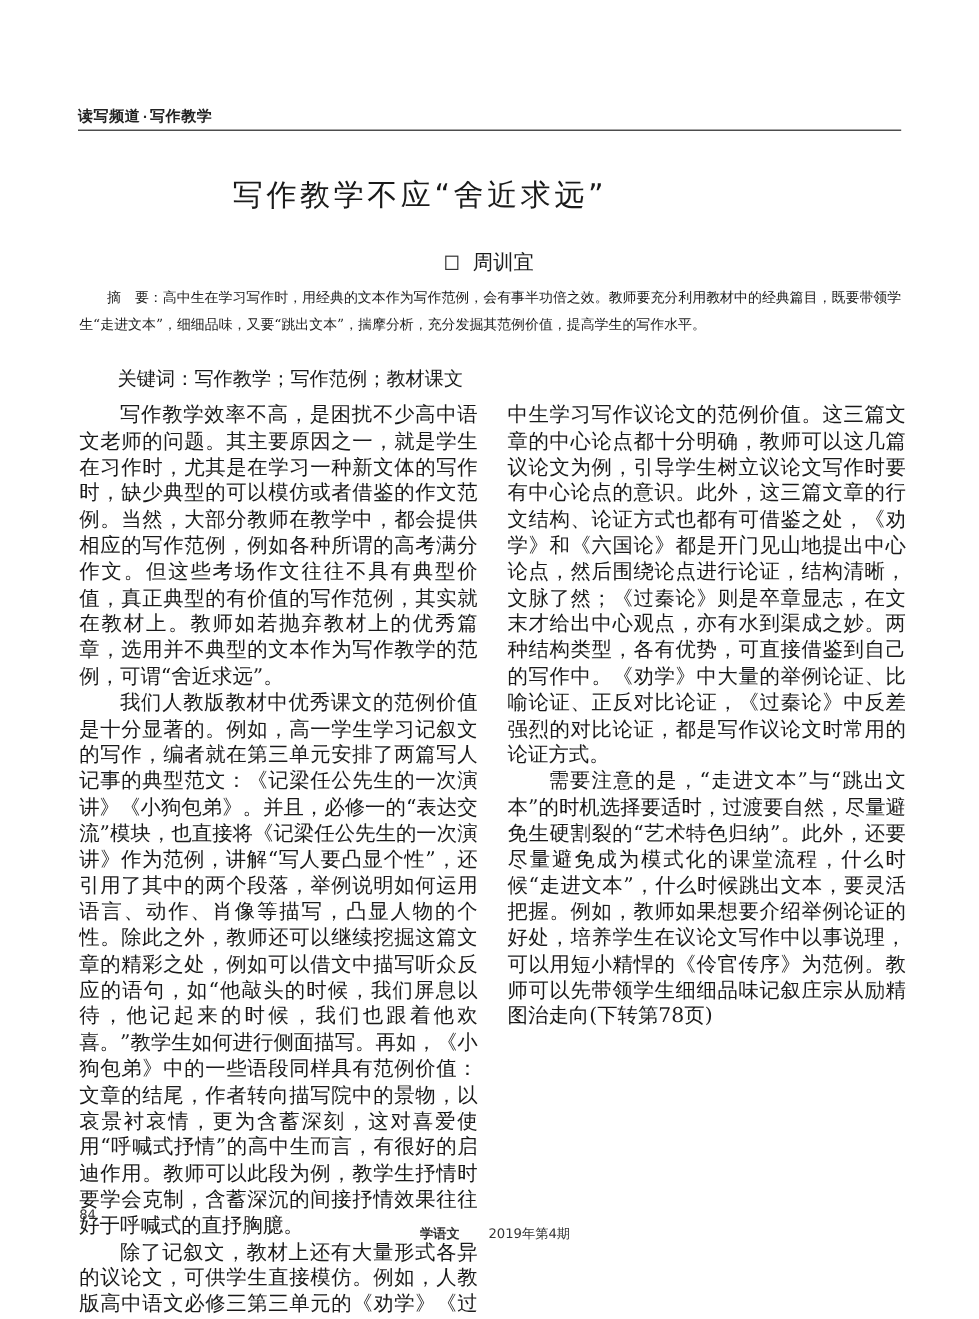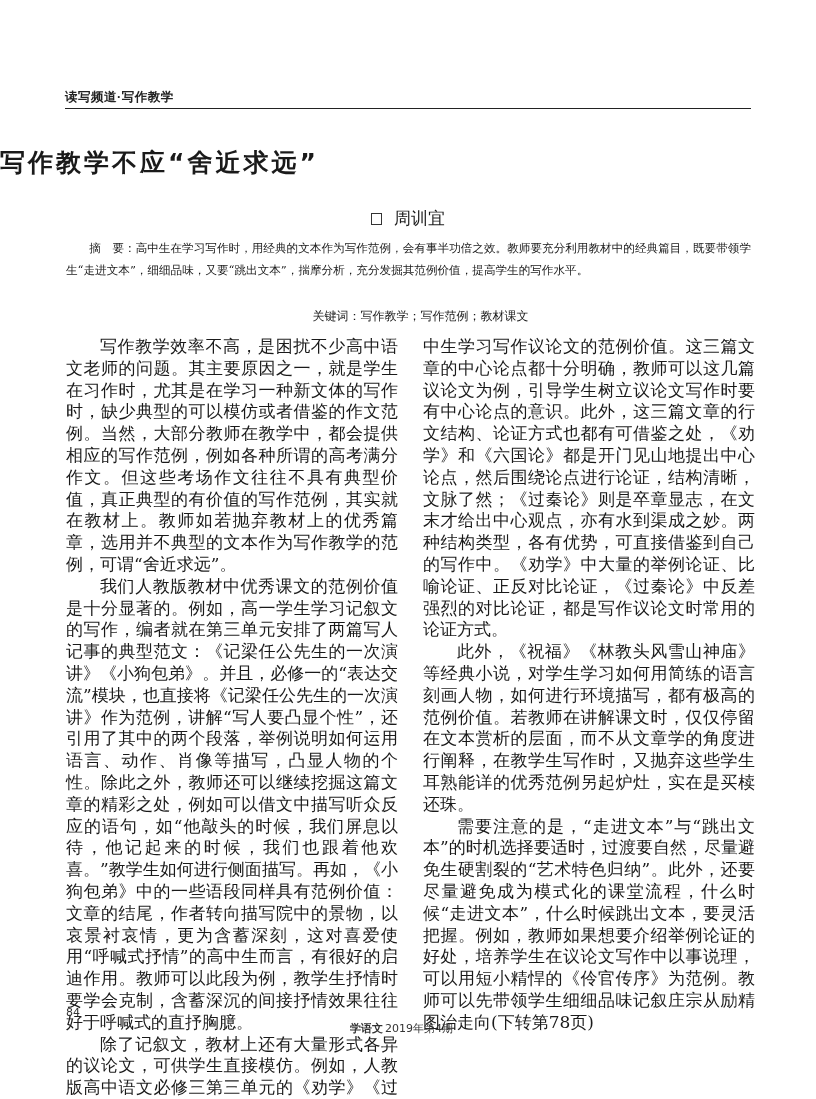--- a/index.html
+++ b/index.html
@@ -7,7 +7,7 @@
          font-family: "DejaVu Serif", "Liberation Serif", serif; color: #1a1a1a; }
   .header { position: absolute; left: 65px; top: 86px; width: 686px; height: 22px;
             border-bottom: 1.5px solid #222; }
-  .header-text { font-family: Liberation Sans, sans-serif; font-size: 12.5px; font-weight: bold; color: #222; letter-spacing: 0.5px; }
+  .header-text { font-family: Liberation Mono, monospace; font-size: 12.5px; font-weight: bold; color: #222; letter-spacing: 0.5px; }
   .title { position: absolute; left: 0; width: 700px; top: 146px; 
            font-family: "DejaVu Sans", sans-serif; font-weight: bold; font-size: 25px; letter-spacing: 3px; color: #1a1a1a; }
   .author { position: absolute; left: 0; width: 816px; top: 207px; text-align: center;

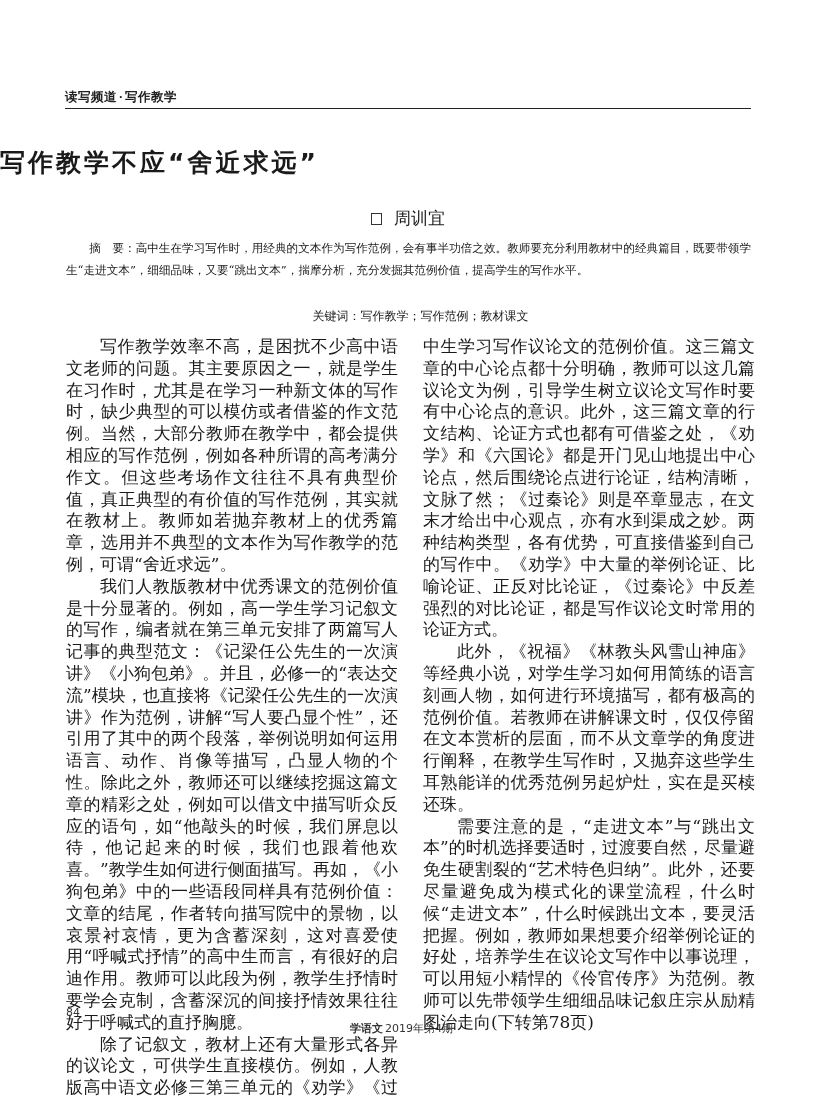--- a/index.html
+++ b/index.html
@@ -8,8 +8,8 @@
   .header { position: absolute; left: 65px; top: 86px; width: 686px; height: 22px;
             border-bottom: 1.5px solid #222; }
   .header-text { font-family: Liberation Mono, monospace; font-size: 12.5px; font-weight: bold; color: #222; letter-spacing: 0.5px; }
-  .title { position: absolute; left: 0; width: 700px; top: 146px; 
-           font-family: "DejaVu Sans", sans-serif; font-weight: bold; font-size: 25px; letter-spacing: 3px; color: #1a1a1a; }
+  .title { position: absolute; left: 0; width: 700px; top: 146px; text-align: center;
+           font-family: "DejaVu Sans", sans-serif; font-weight: normal; font-size: 25px; letter-spacing: 3px; color: #1a1a1a; }
   .author { position: absolute; left: 0; width: 816px; top: 207px; text-align: center;
             font-family: "DejaVu Sans", sans-serif; font-size: 17px; }
   .author .box { display: inline-block; width: 9px; height: 10px; border: 1px solid #333; margin-right: 12px; vertical-align: -1px; }

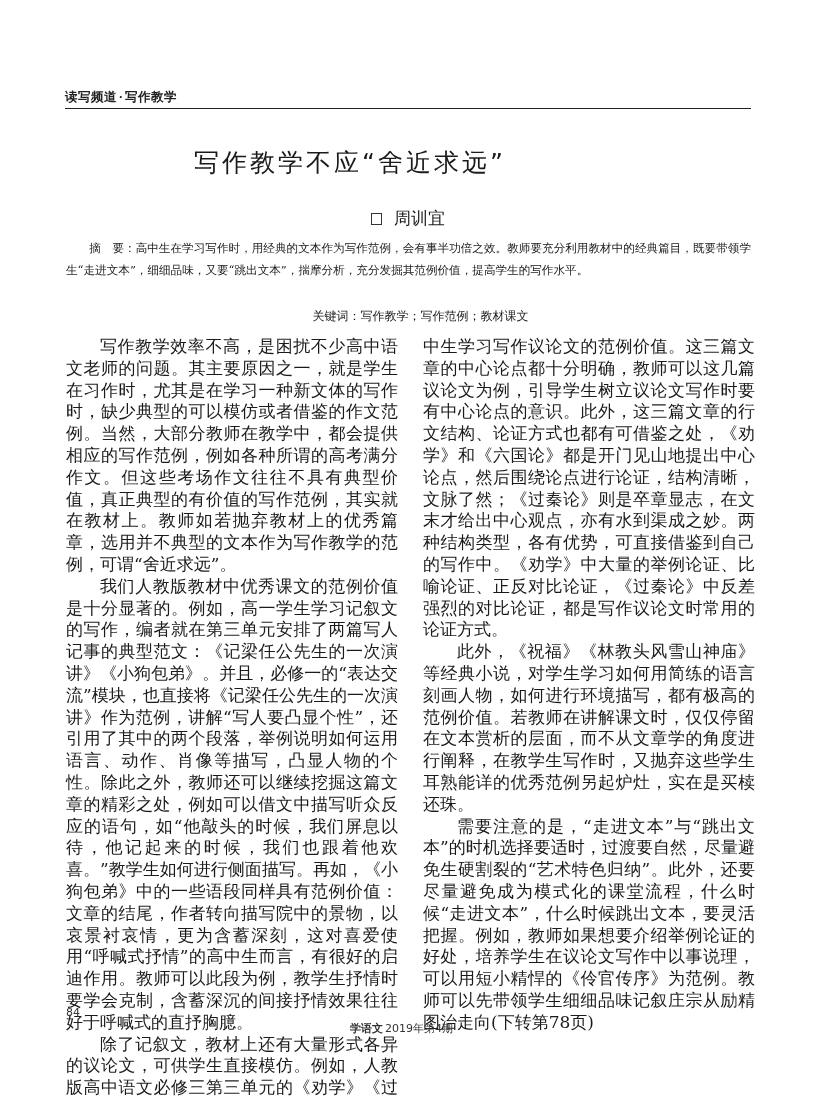--- a/index.html
+++ b/index.html
@@ -14,7 +14,7 @@
             font-family: "DejaVu Sans", sans-serif; font-size: 17px; }
   .author .box { display: inline-block; width: 9px; height: 10px; border: 1px solid #333; margin-right: 12px; vertical-align: -1px; }
   .abstract { position: absolute; left: 66px; top: 237px; width: 685px; font-size: 11.6px; line-height: 22px; text-indent: 2em; text-align: justify; }
-  .keywords { position: absolute; left: 66px; top: 305px; width: 685px; font-size: 12px; line-height: 22px; text-indent: 2em; text-align: center; }
+  .keywords { position: absolute; left: 66px; top: 305px; width: 685px; font-size: 16px; line-height: 22px; text-indent: 2em; }
   .label { font-family: "DejaVu Sans", sans-serif; font-weight: normal; }
   .col { position: absolute; top: 336px; width: 332px; font-size: 17px; line-height: 21.8px; text-align: justify; }
   .col p { margin: 0; text-indent: 2em; }

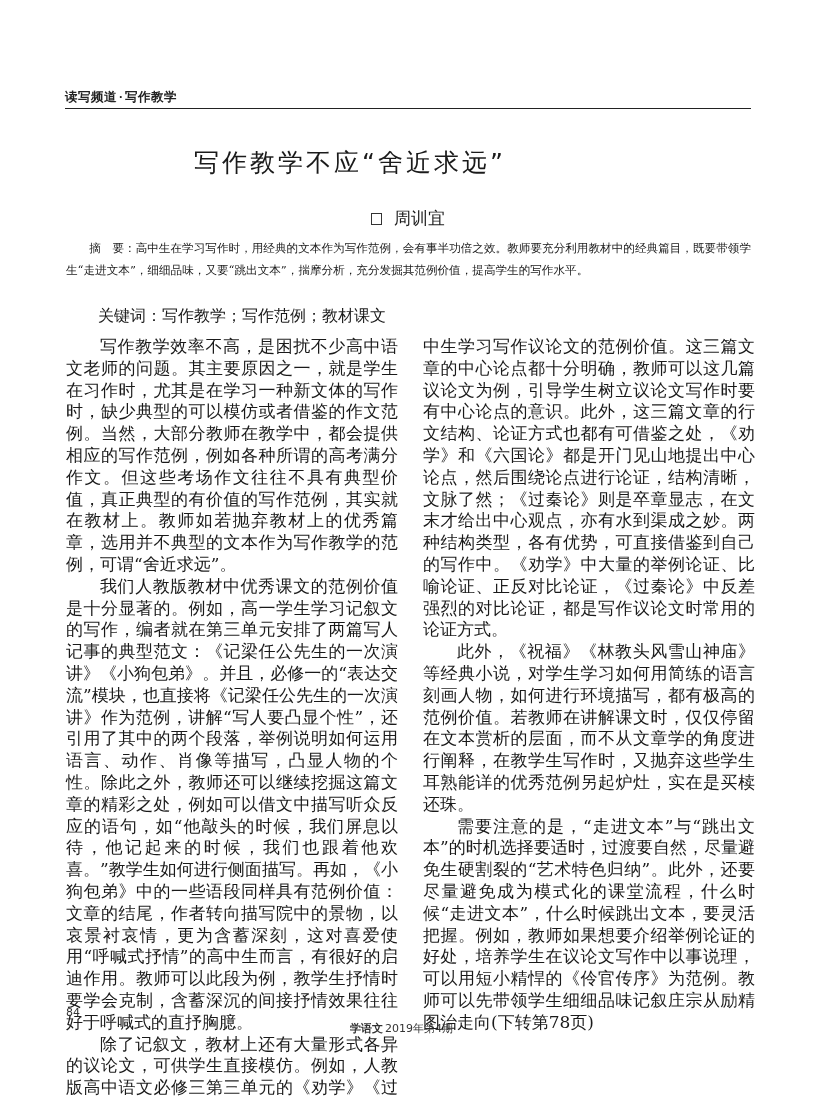--- a/index.html
+++ b/index.html
@@ -54,7 +54,6 @@
 
 <div class="col col-right">
   <p class="cont">中生学习写作议论文的范例价值。这三篇文章的中心论点都十分明确，教师可以这几篇议论文为例，引导学生树立议论文写作时要有中心论点的意识。此外，这三篇文章的行文结构、论证方式也都有可借鉴之处，《劝学》和《六国论》都是开门见山地提出中心论点，然后围绕论点进行论证，结构清晰，文脉了然；《过秦论》则是卒章显志，在文末才给出中心观点，亦有水到渠成之妙。两种结构类型，各有优势，可直接借鉴到自己的写作中。《劝学》中大量的举例论证、比喻论证、正反对比论证，《过秦论》中反差强烈的对比论证，都是写作议论文时常用的论证方式。</p>
-  <p>此外，《祝福》《林教头风雪山神庙》等经典小说，对学生学习如何用简练的语言刻画人物，如何进行环境描写，都有极高的范例价值。若教师在讲解课文时，仅仅停留在文本赏析的层面，而不从文章学的角度进行阐释，在教学生写作时，又抛弃这些学生耳熟能详的优秀范例另起炉灶，实在是买椟还珠。</p>
   <p>需要注意的是，“走进文本”与“跳出文本”的时机选择要适时，过渡要自然，尽量避免生硬割裂的“艺术特色归纳”。此外，还要尽量避免成为模式化的课堂流程，什么时候“走进文本”，什么时候跳出文本，要灵活把握。例如，教师如果想要介绍举例论证的好处，培养学生在议论文写作中以事说理，可以用短小精悍的《伶官传序》为范例。教师可以先带领学生细细品味记叙庄宗从励精图治走向(下转第78页)</p>
 </div>
 

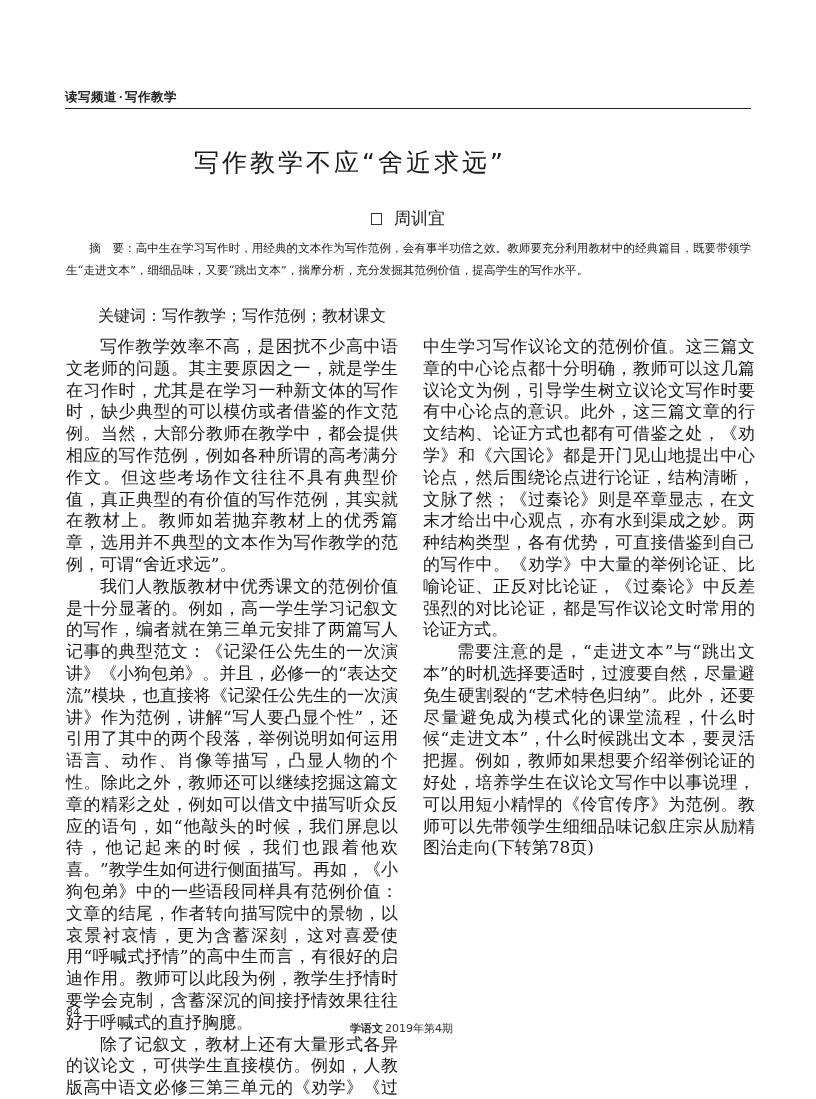--- a/index.html
+++ b/index.html
@@ -23,7 +23,7 @@
   .col-right p.cont { text-indent: 0; }
   .footer-page { position: absolute; left: 66px; top: 1006px; font-family: "DejaVu Sans", sans-serif; font-size: 11px; color: #333; }
   .footer-journal { position: absolute; left: 350px; top: 1021px; font-family: "DejaVu Sans", sans-serif; font-size: 11px; color: #333; }
-  .footer-journal .jname { font-weight: bold; margin-right: 2px; font-family: "DejaVu Serif", serif; }
+  .footer-journal .jname { font-weight: bold; margin-right: 24px; font-family: "DejaVu Serif", serif; }
 </style>
 </head>
 <body>

